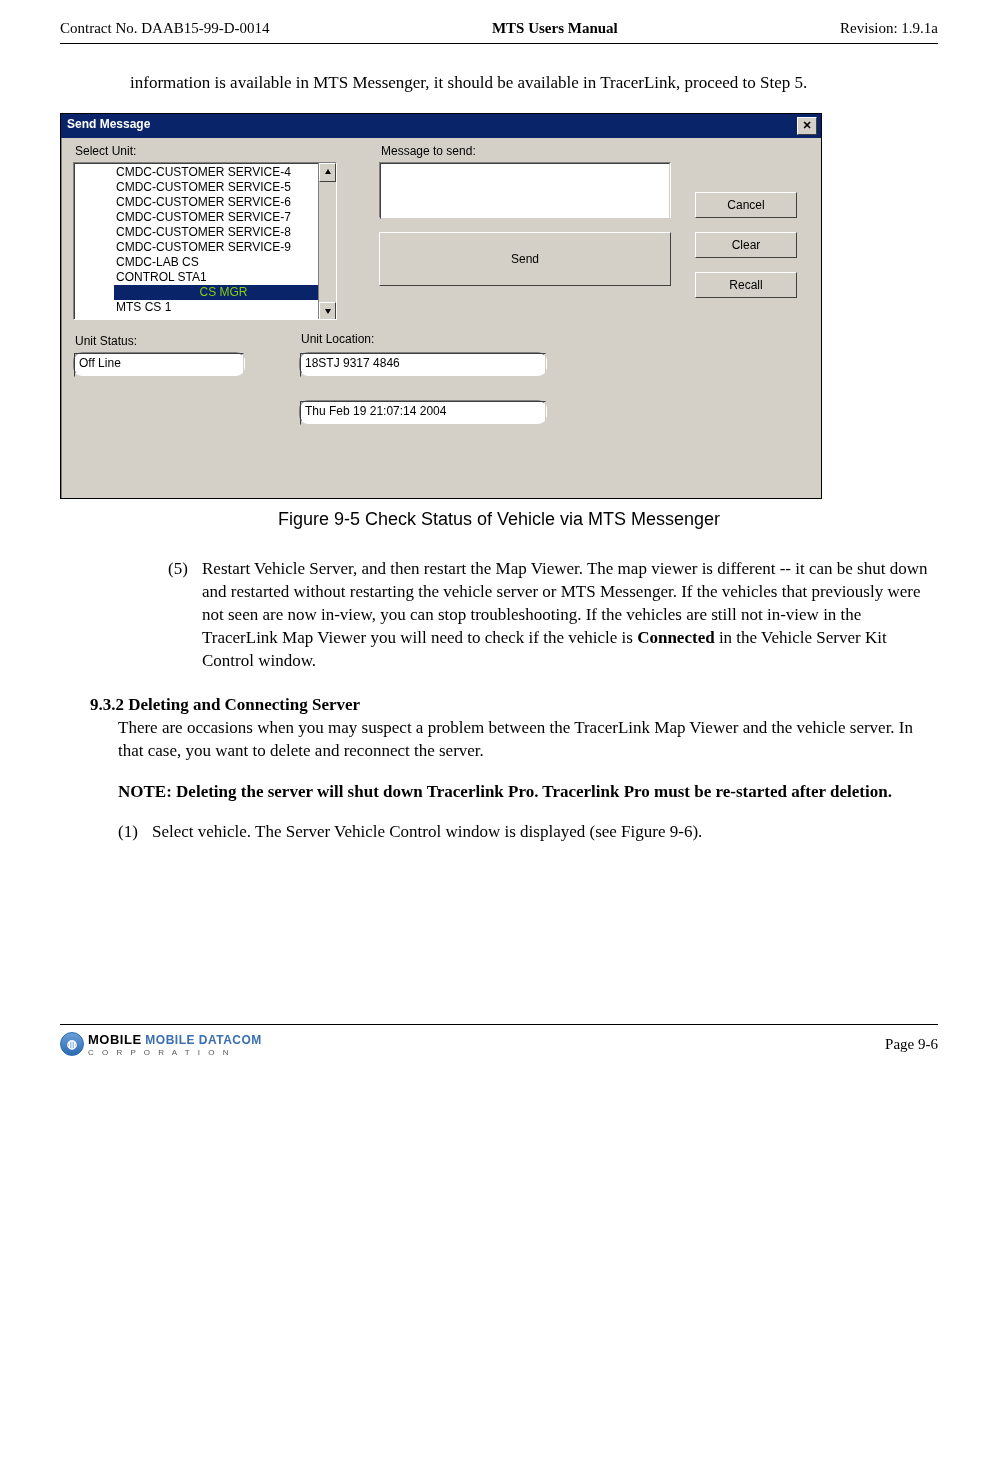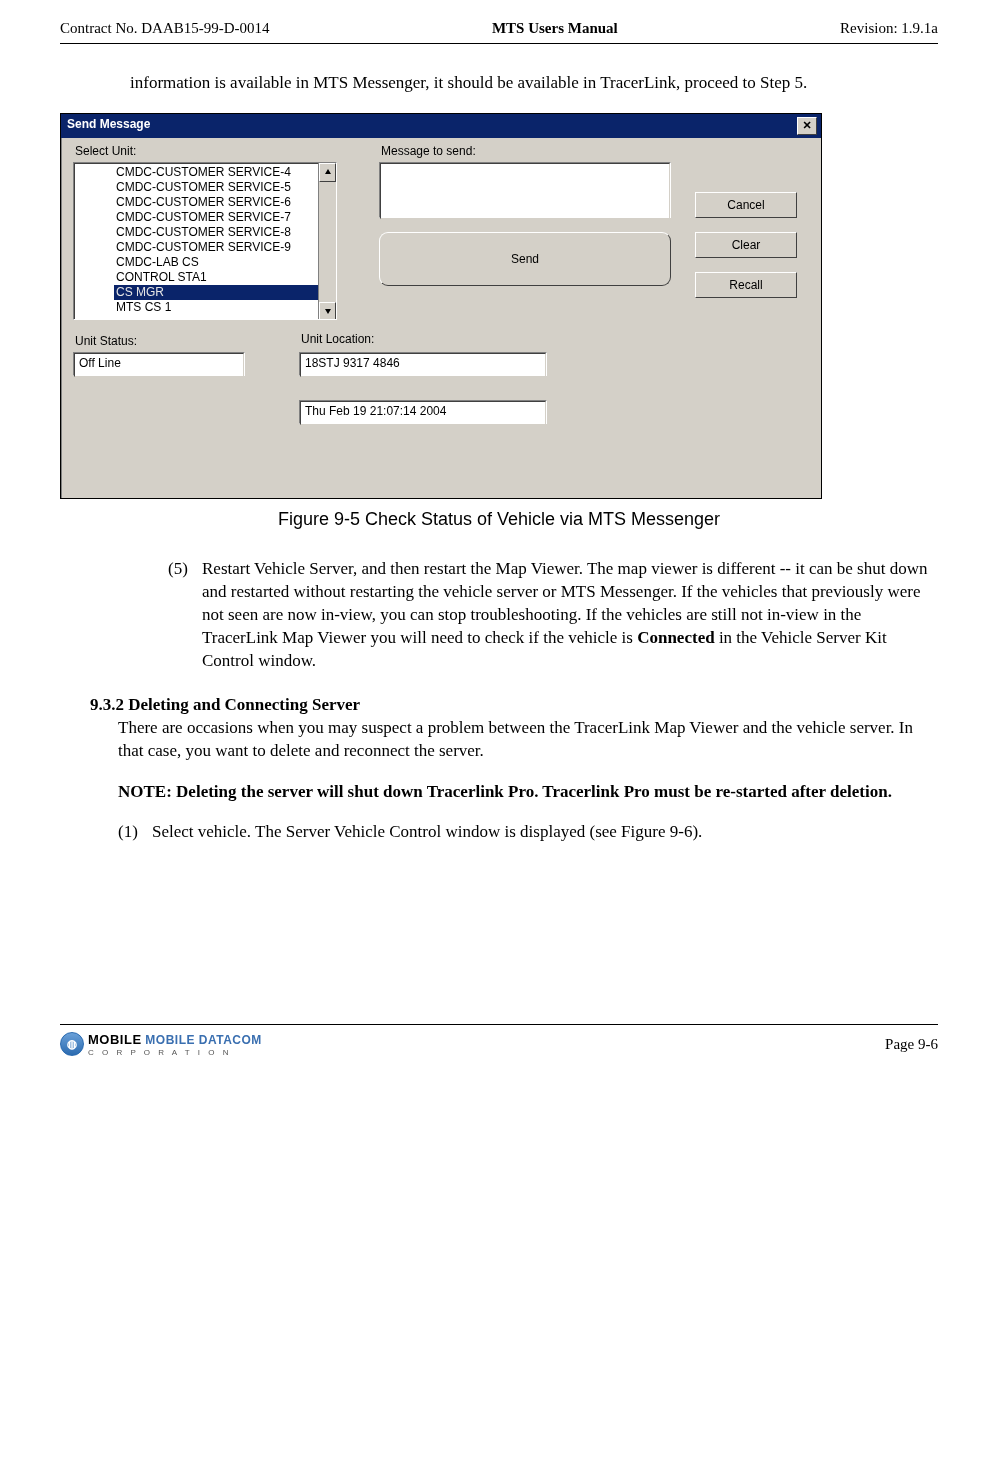--- a/index.html
+++ b/index.html
@@ -273,7 +273,7 @@
           <div class="msgbox-inner"></div>
         </div>
 
-        <div class="winbtn" style="left:318px; top:94px; width:290px; height:52px;border-radius:9px;">Send</div>
+        <div class="winbtn" style="left:318px; top:94px; width:290px; height:52px;">Send</div>
 
         <div class="winbtn" style="left:634px; top:54px; width:100px; height:24px;">Cancel</div>
         <div class="winbtn" style="left:634px; top:94px; width:100px; height:24px;">Clear</div>

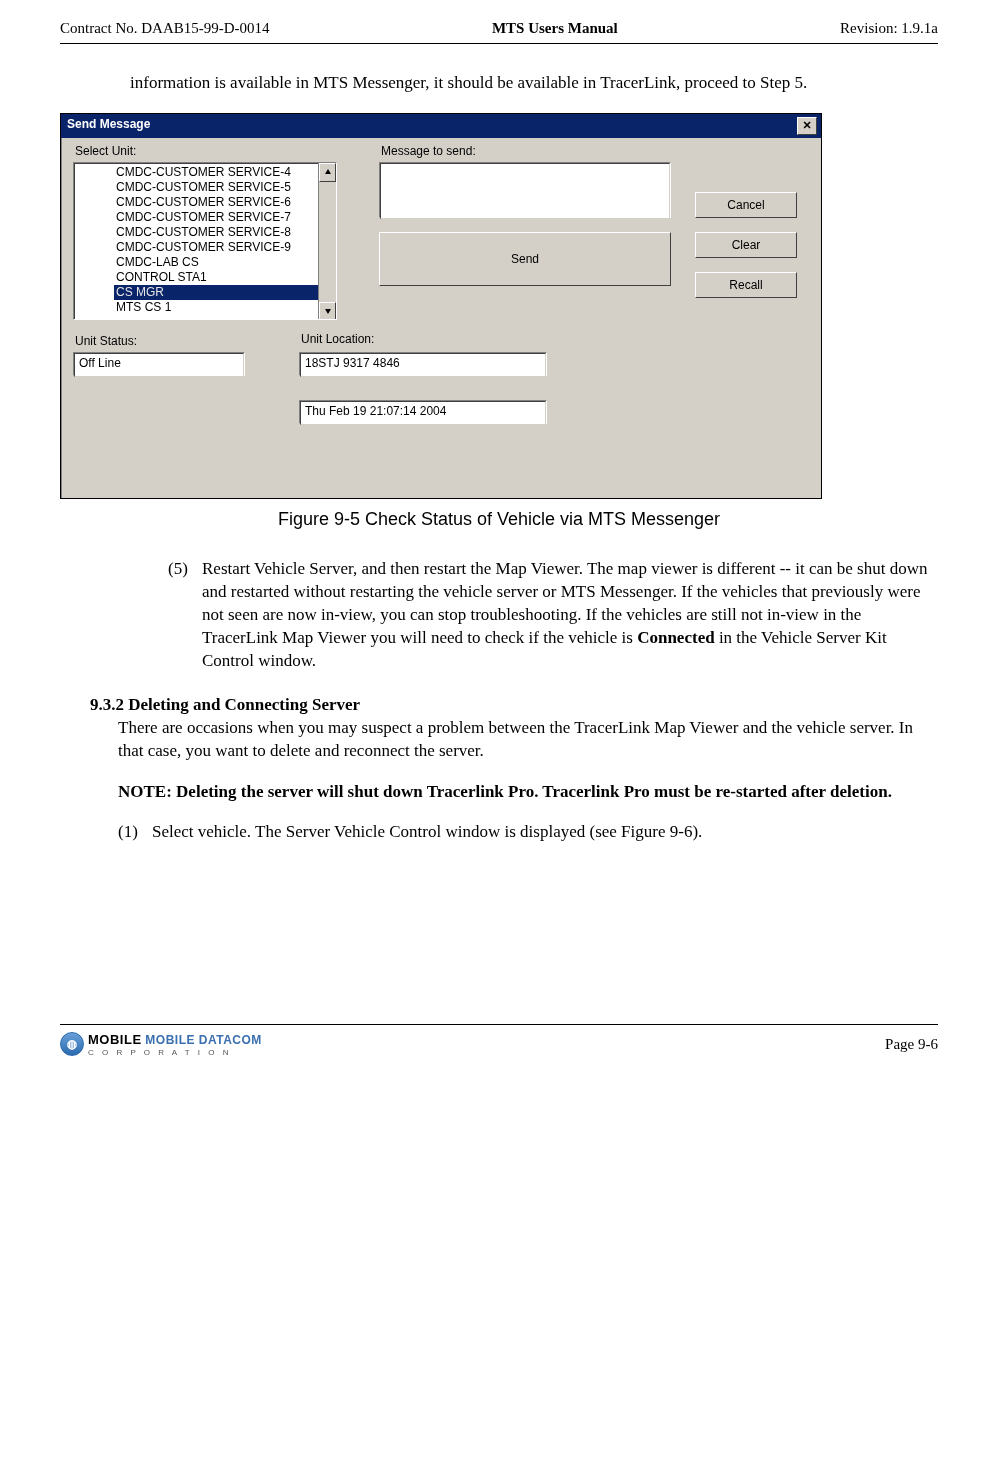--- a/index.html
+++ b/index.html
@@ -149,7 +149,7 @@
   }
   .listbox-items { padding: 1px 2px; font-size: 12px; margin-left: 37px; }
   .listbox-items div { white-space: nowrap; padding: 0 2px; height: 15px; line-height:15px; }
-  .listbox-items .sel { background: #0a246a; color: #e5e5e5; }
+  .listbox-items .sel { background: #0a246a; color: #84cc16; text-align: center; }
   .sb {
     position: absolute;
     right: -1px; top: -1px; bottom: -1px;

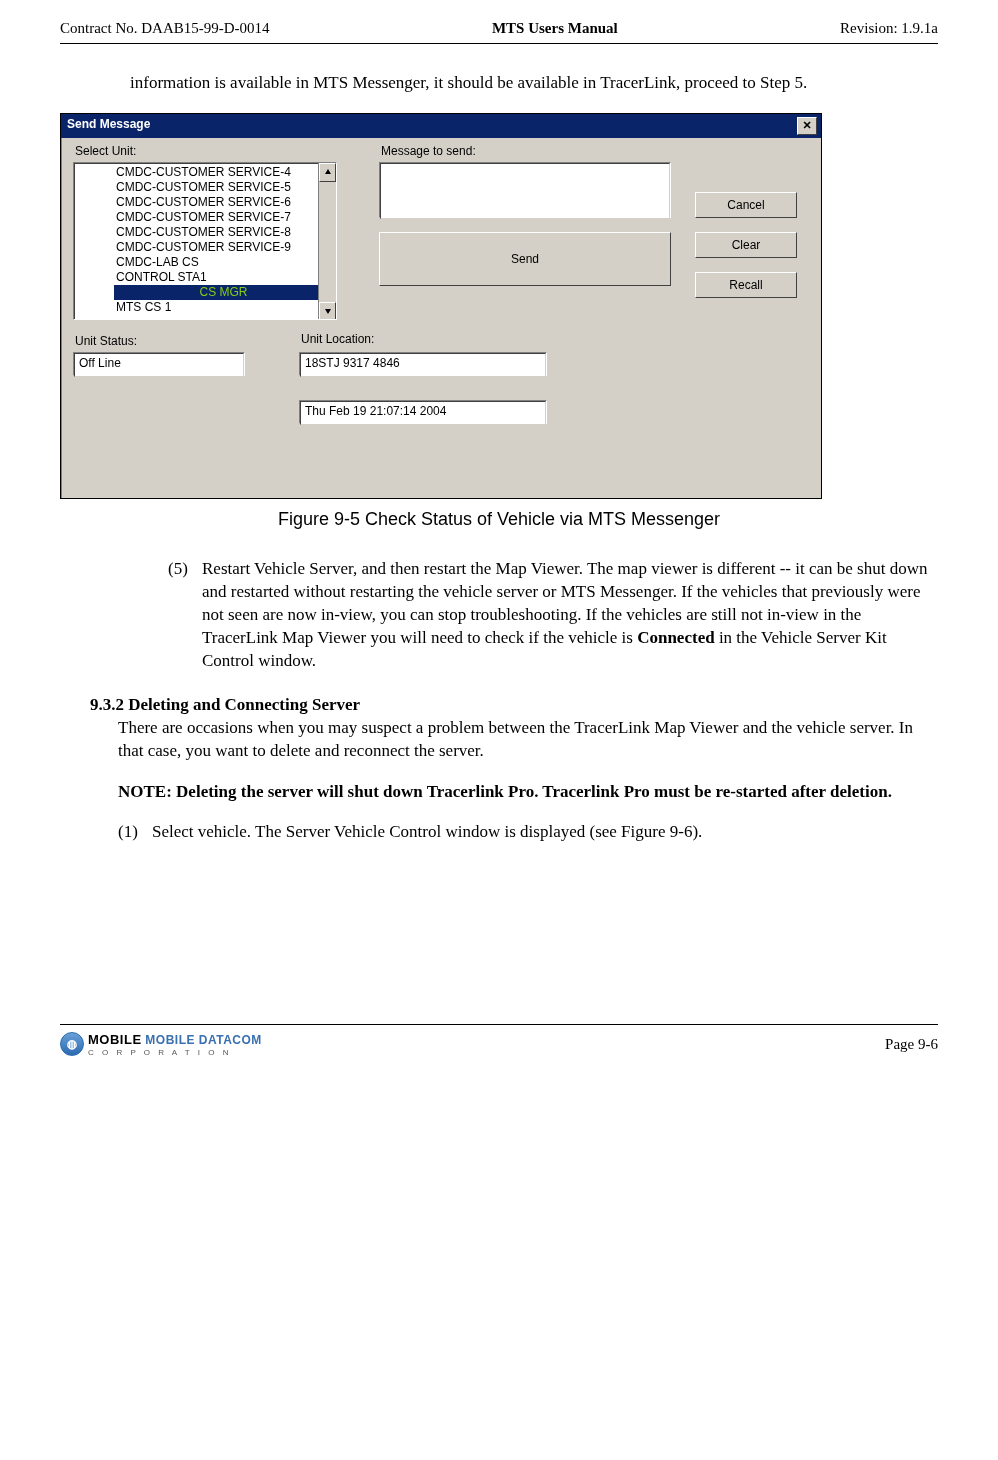--- a/index.html
+++ b/index.html
@@ -177,6 +177,7 @@
     border-bottom: 1px solid #fff;
     padding: 2px 4px;
     height: 18px;
+    border-radius: 9px;
   }
   .txtfield-inner {
     border-top: 1px solid #404040;

